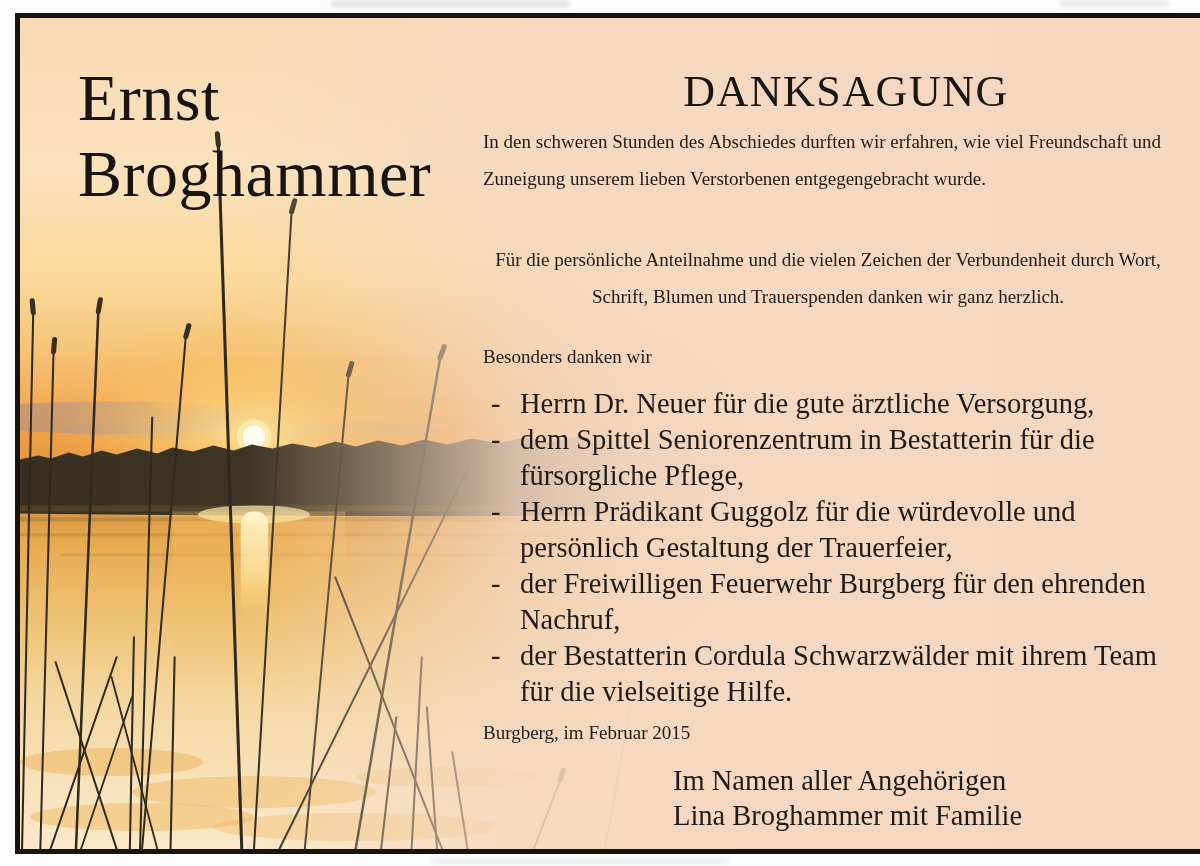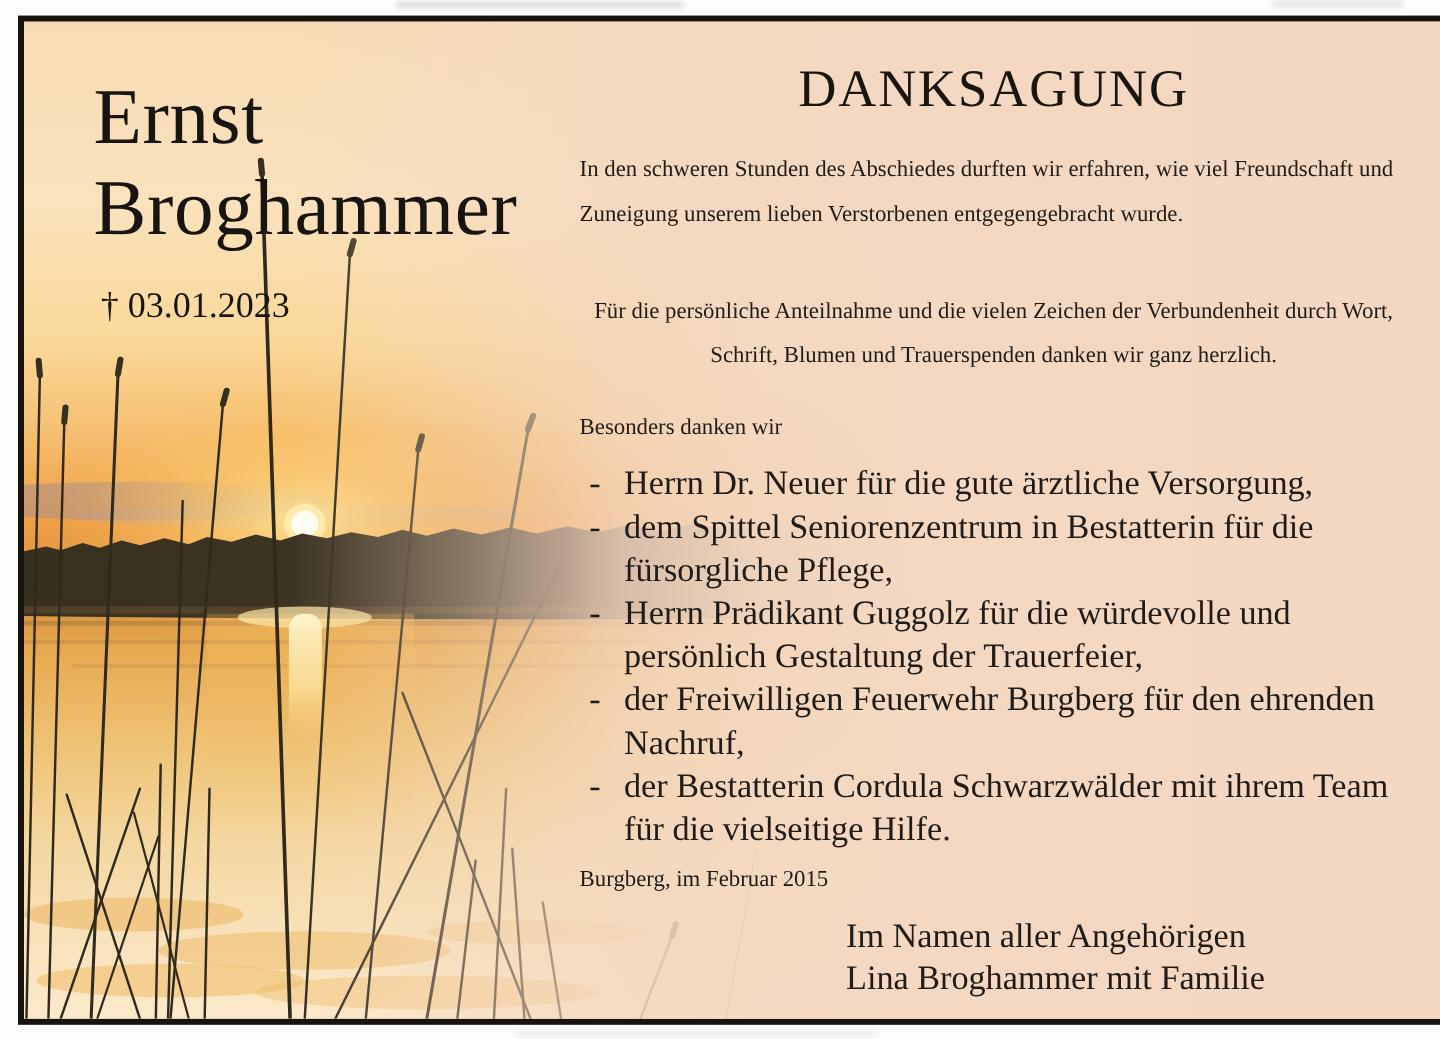--- a/index.html
+++ b/index.html
@@ -25,7 +25,7 @@
               letter-spacing:.5px;color:#181411;}
   .dates-block{position:absolute;left:64px;top:217px;font-size:30px;line-height:39px;color:#181411;}
   .right-col{position:absolute;left:463px;top:0;width:690px;}
-  .title{position:absolute;left:0;top:30px;width:100%;margin:0;text-align:center;
+  .title{position:absolute;left:0;top:30px;width:100%;margin:18px;text-align:center;
          font-size:44px;font-weight:400;letter-spacing:1.5px;color:#19150f;}
   .right-col p{position:absolute;left:0;margin:0;width:100%;font-size:19px;line-height:37px;}
   .p1{top:105px;}

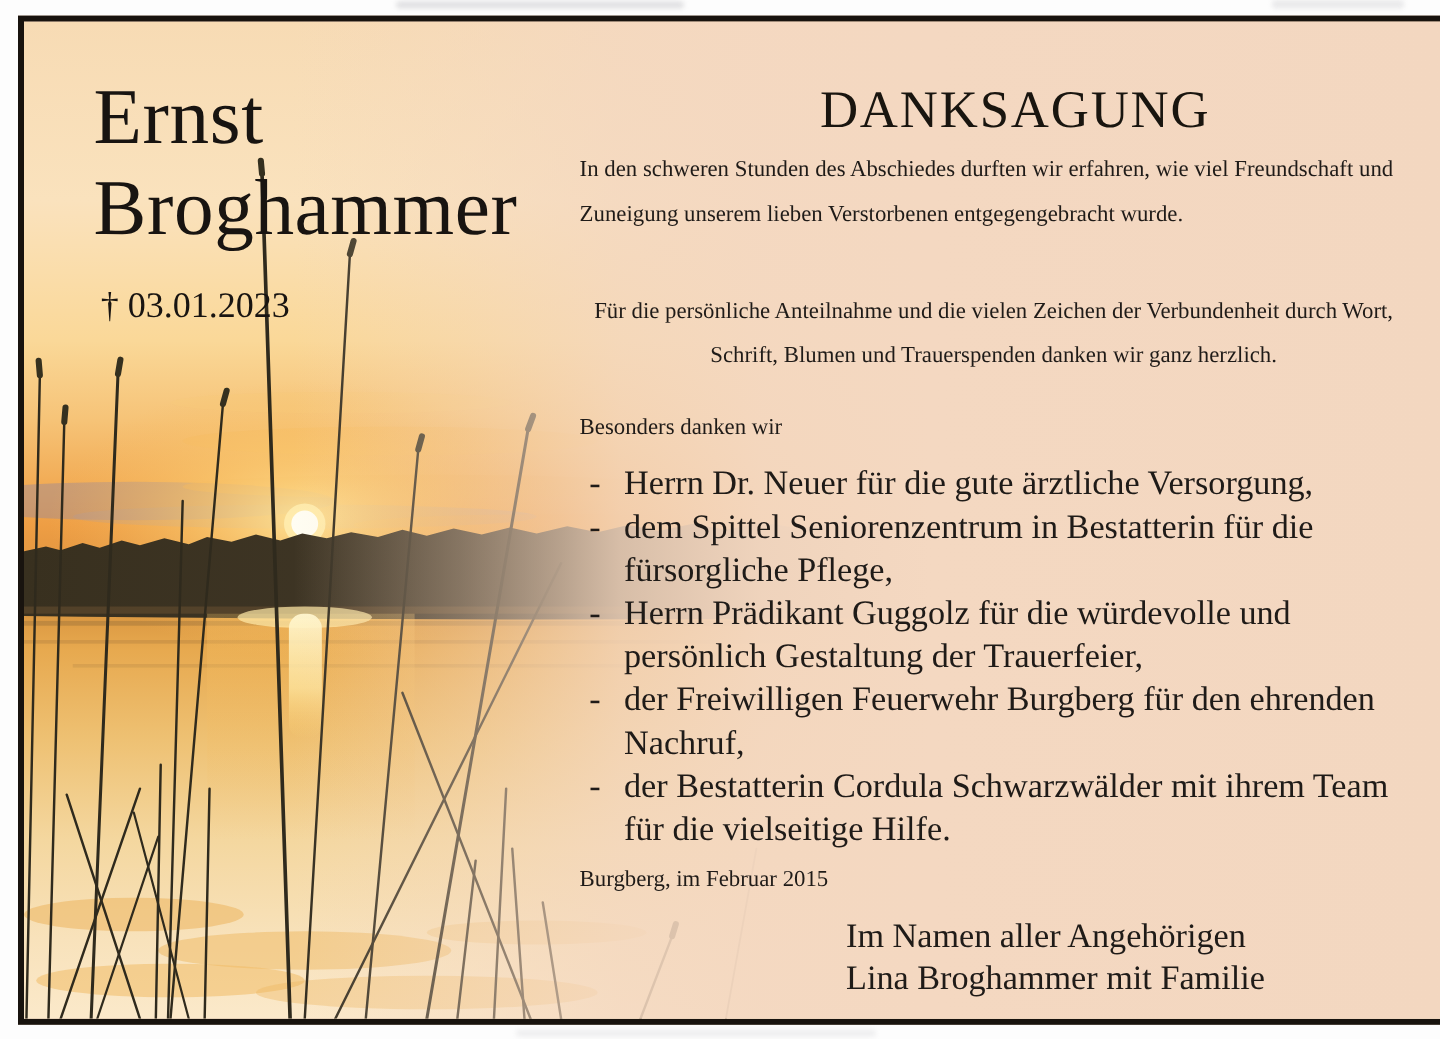--- a/index.html
+++ b/index.html
@@ -156,7 +156,6 @@
       </div>
 
       <div class="dates-block">
-        <div>† 03.01.2023</div>
       </div>
 
       <div class="right-col">

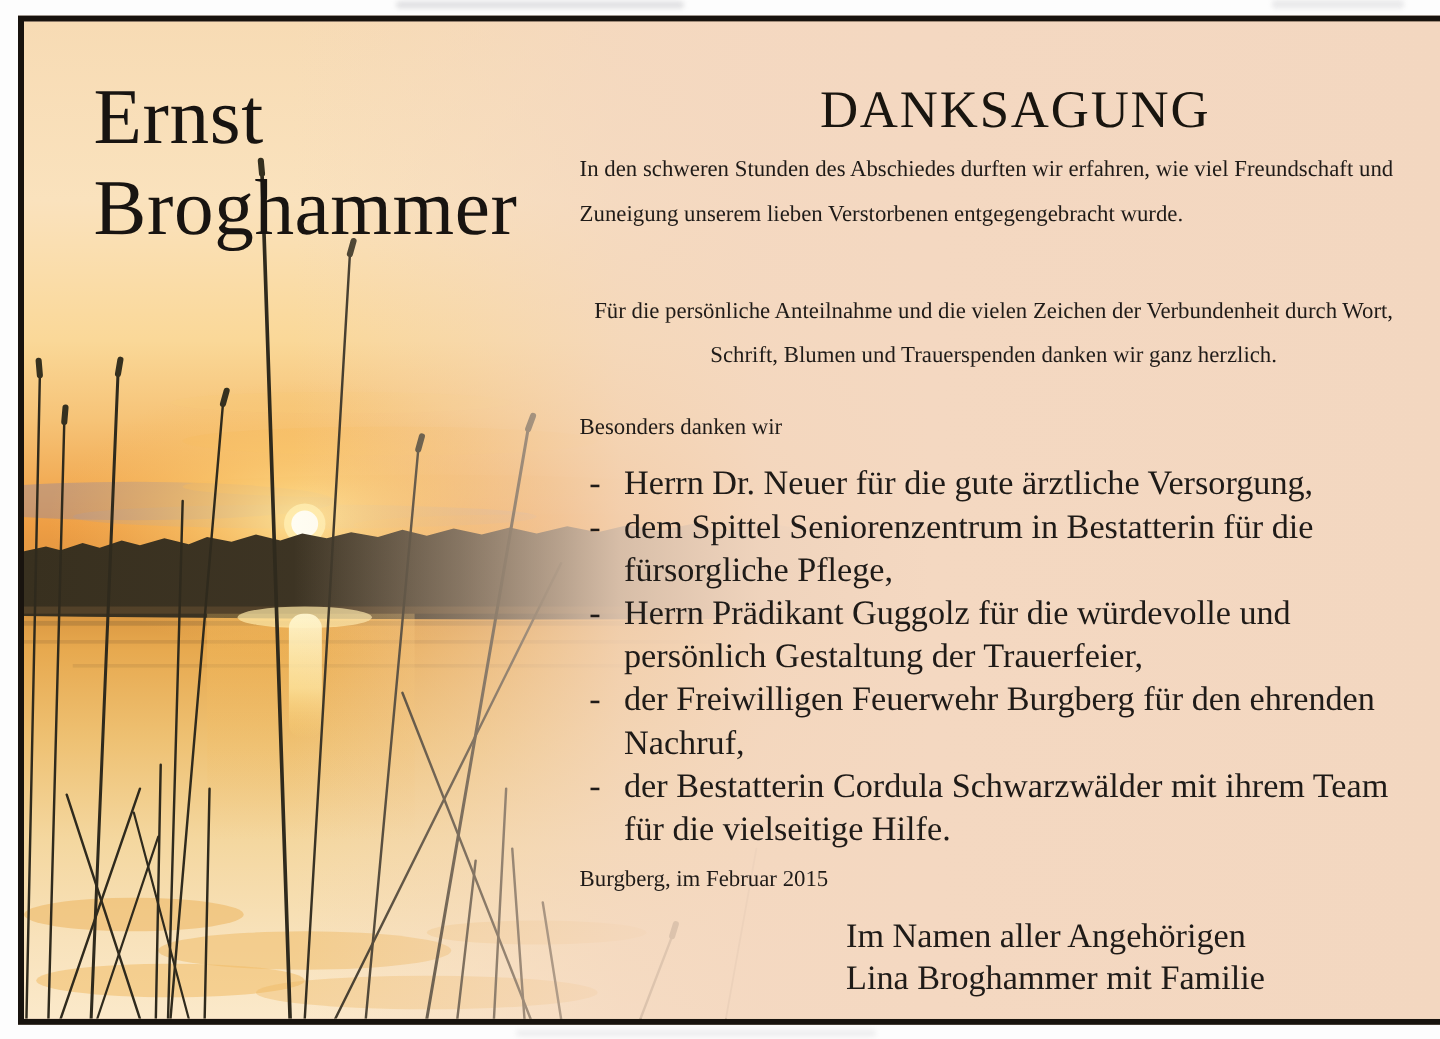--- a/index.html
+++ b/index.html
@@ -36,7 +36,7 @@
   .li .dash{width:37px;flex:0 0 37px;padding-left:8px;box-sizing:border-box;}
   .li .txt{flex:1;}
   .dateline{top:696px;}
-  .signature{position:absolute;left:653px;top:745px;font-size:28.5px;line-height:35px;margin-left:32px;}
+  .signature{position:absolute;left:653px;top:745px;font-size:28.5px;line-height:35px;}
 </style>
 </head>
 <body>

